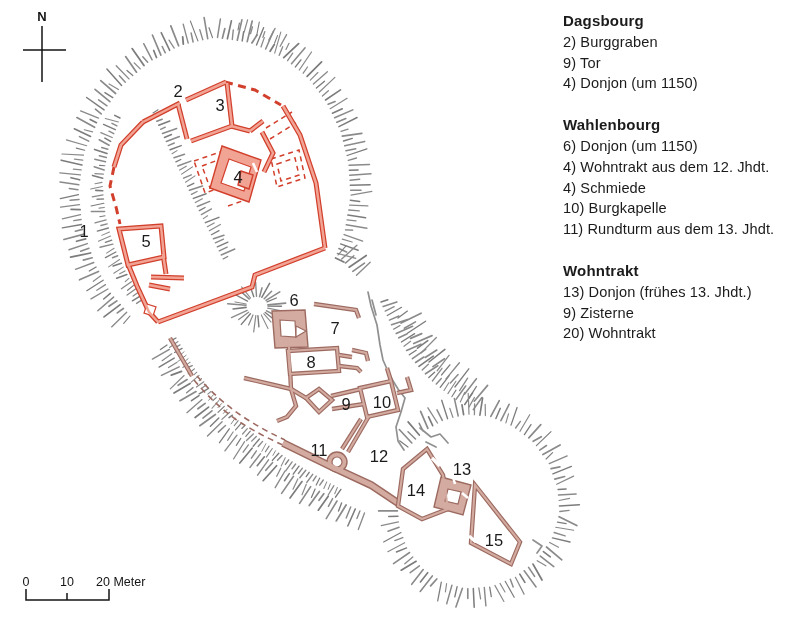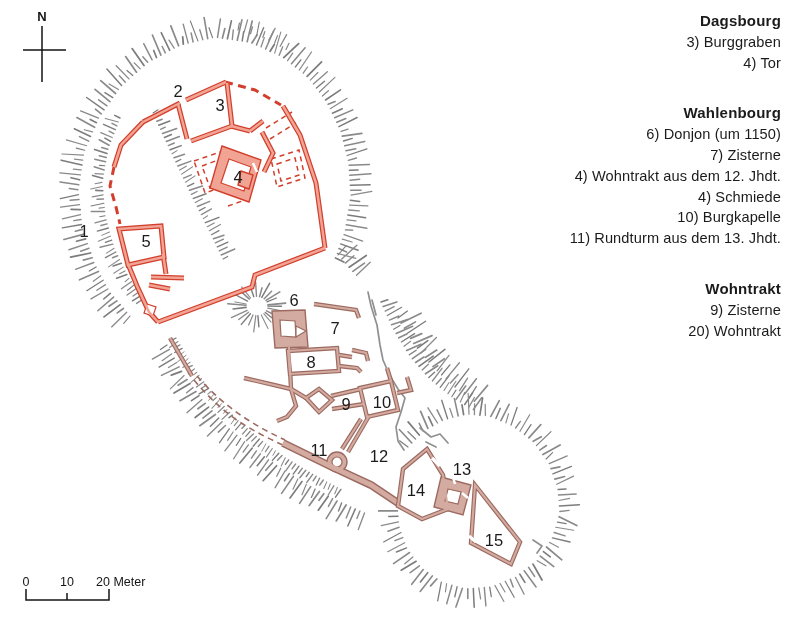--- a/index.html
+++ b/index.html
@@ -26,7 +26,7 @@
   .slit{stroke:#ffffff;fill:none;}
   .site-num{font-size:16.5px;fill:var(--tx);}
   
-  #legend{position:absolute;left:563px;top:11px;width:218px;color:var(--tx);text-align:right;}
+  #legend{position:absolute;left:563px;top:11px;width:218px;color:var(--tx);}
   .l-title{font-weight:bold;font-size:15px;line-height:20.8px;letter-spacing:.2px;}
   .l-title.gap{margin-top:30px;}
   .l-item{font-size:14.6px;line-height:20.8px;letter-spacing:.1px;white-space:nowrap;}

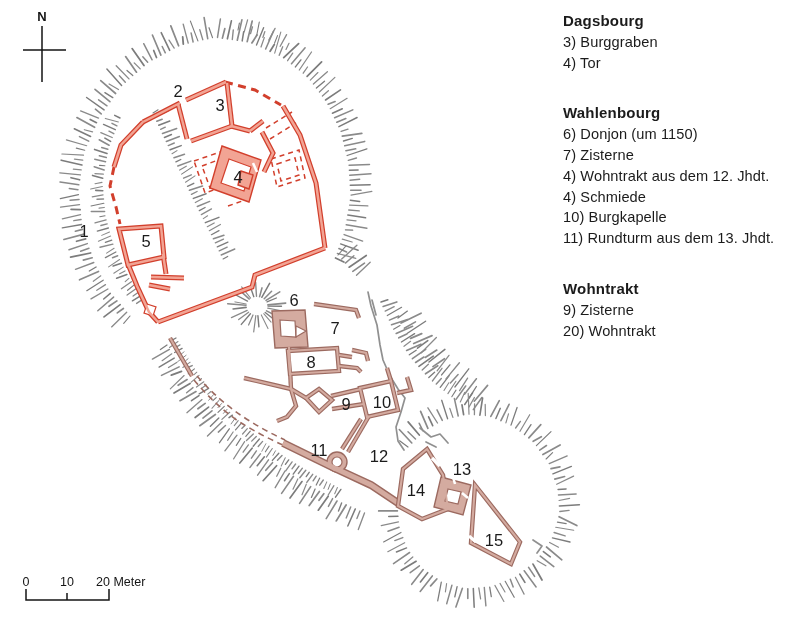--- a/index.html
+++ b/index.html
@@ -706,7 +706,7 @@
 
   <div id="legend">
       <div class="l-title">Dagsbourg</div>
-      <div class="l-item">3) Burggraben</div>
+      <div class="l-item">2) Burggraben</div>
       <div class="l-item">4) Tor</div>
       <div class="l-title gap">Wahlenbourg</div>
       <div class="l-item">6) Donjon (um 1150)</div>

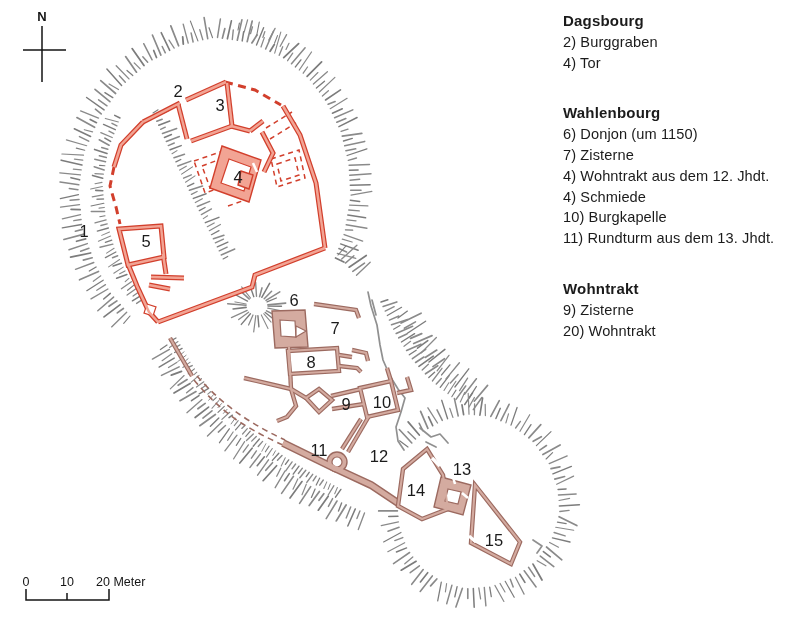--- a/index.html
+++ b/index.html
@@ -707,7 +707,7 @@
   <div id="legend">
       <div class="l-title">Dagsbourg</div>
       <div class="l-item">2) Burggraben</div>
-      <div class="l-item">4) Tor</div>
+      <div class="l-item">9) Tor</div>
       <div class="l-title gap">Wahlenbourg</div>
       <div class="l-item">6) Donjon (um 1150)</div>
       <div class="l-item">7) Zisterne</div>

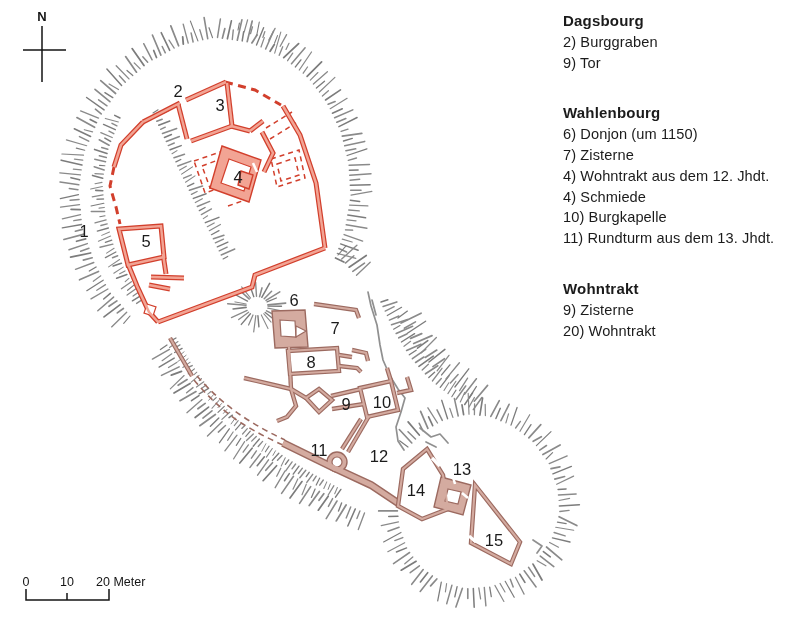--- a/index.html
+++ b/index.html
@@ -708,6 +708,7 @@
       <div class="l-title">Dagsbourg</div>
       <div class="l-item">2) Burggraben</div>
       <div class="l-item">9) Tor</div>
+      <div class="l-item">4) Donjon (um 1150)</div>
       <div class="l-title gap">Wahlenbourg</div>
       <div class="l-item">6) Donjon (um 1150)</div>
       <div class="l-item">7) Zisterne</div>

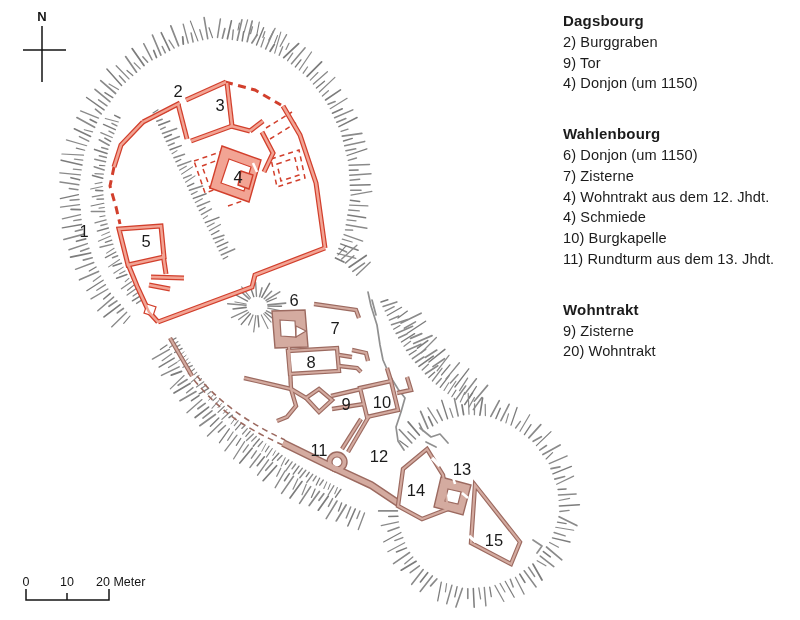--- a/index.html
+++ b/index.html
@@ -28,7 +28,7 @@
   
   #legend{position:absolute;left:563px;top:11px;width:218px;color:var(--tx);}
   .l-title{font-weight:bold;font-size:15px;line-height:20.8px;letter-spacing:.2px;}
-  .l-title.gap{margin-top:30px;}
+  .l-title.gap{margin-top:21px;}
   .l-item{font-size:14.6px;line-height:20.8px;letter-spacing:.1px;white-space:nowrap;}
   .n-label{font-size:13px;font-weight:bold;fill:#151515;}
   .scale-label{font-size:12.5px;fill:#151515;}

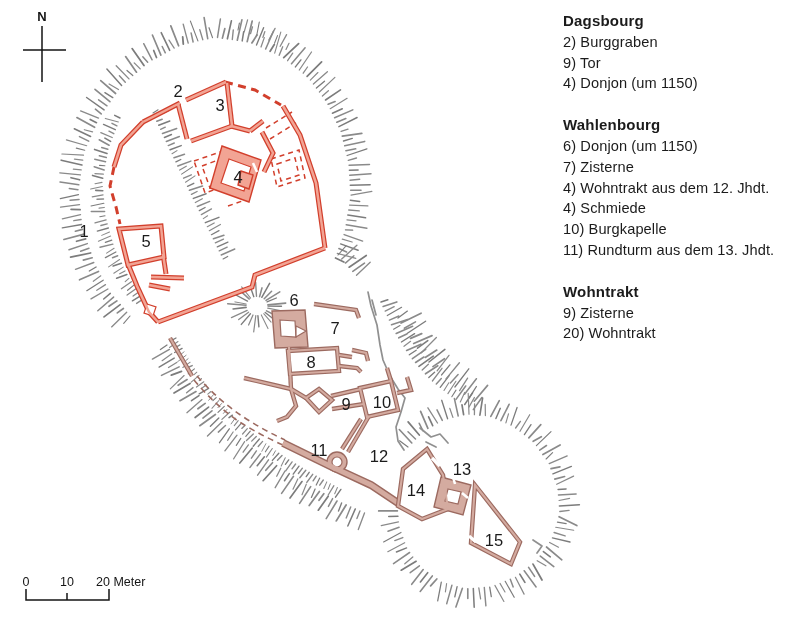--- a/index.html
+++ b/index.html
@@ -711,7 +711,6 @@
       <div class="l-item">4) Donjon (um 1150)</div>
       <div class="l-title gap">Wahlenbourg</div>
       <div class="l-item">6) Donjon (um 1150)</div>
-      <div class="l-item">7) Zisterne</div>
       <div class="l-item">4) Wohntrakt aus dem 12. Jhdt.</div>
       <div class="l-item">4) Schmiede</div>
       <div class="l-item">10) Burgkapelle</div>

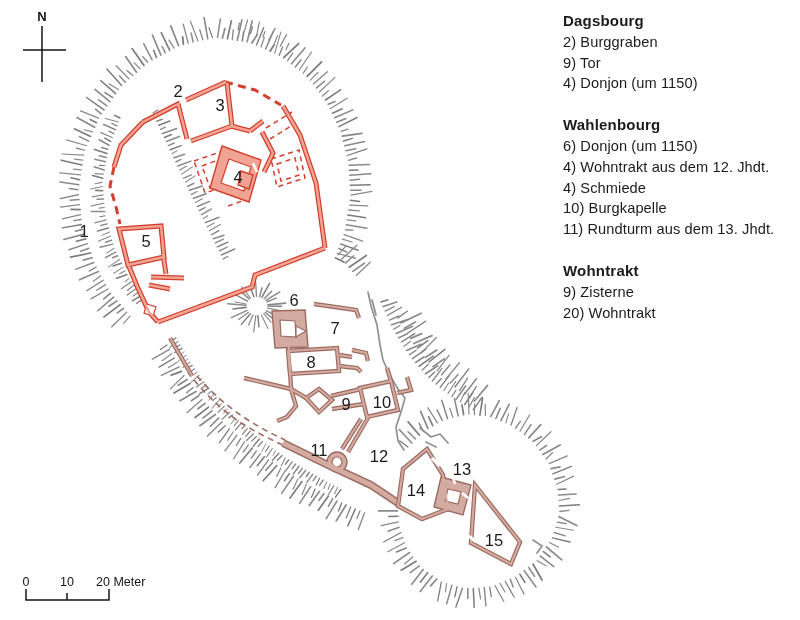--- a/index.html
+++ b/index.html
@@ -716,6 +716,7 @@
       <div class="l-item">10) Burgkapelle</div>
       <div class="l-item">11) Rundturm aus dem 13. Jhdt.</div>
       <div class="l-title gap">Wohntrakt</div>
+      <div class="l-item">13) Donjon (frühes 13. Jhdt.)</div>
       <div class="l-item">9) Zisterne</div>
       <div class="l-item">20) Wohntrakt</div>
     </div>

